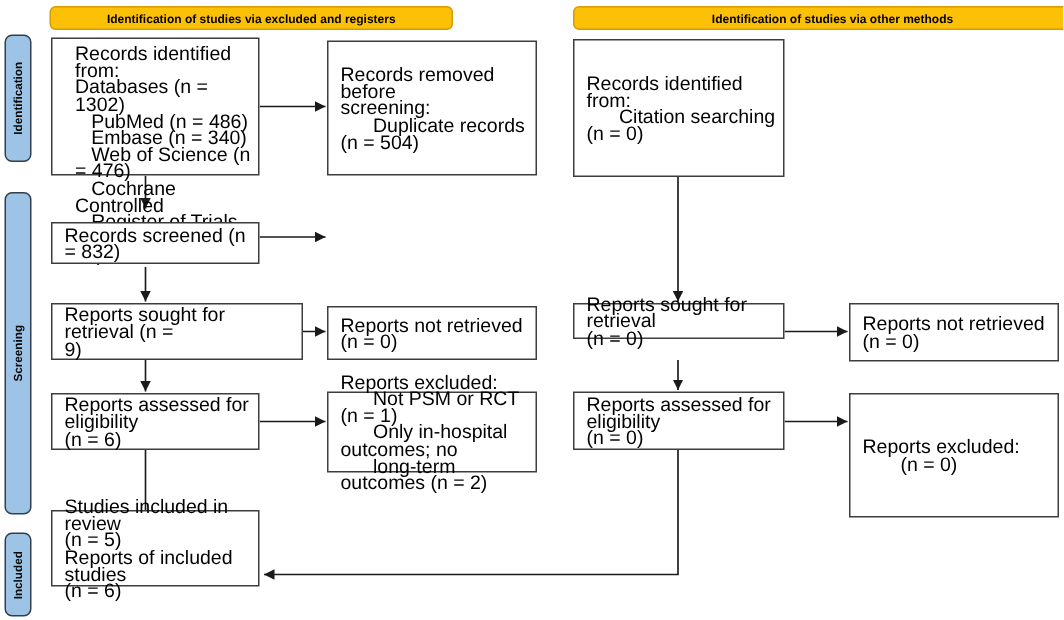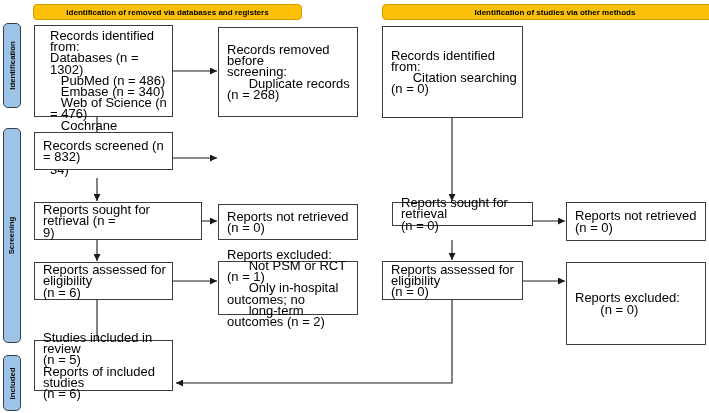--- a/index.html
+++ b/index.html
@@ -60,7 +60,7 @@
   </svg>
 
   <div class="hdr" style="left:33px;top:4px;width:269px;height:16px">
-    <span>Identification of removed via databases and registers</span>
+    <span>Identification of studies via excluded and registers</span>
   </div>
   <div class="hdr" style="left:382px;top:4px;width:346px;height:16px">
     <span>Identification of studies via other methods</span>

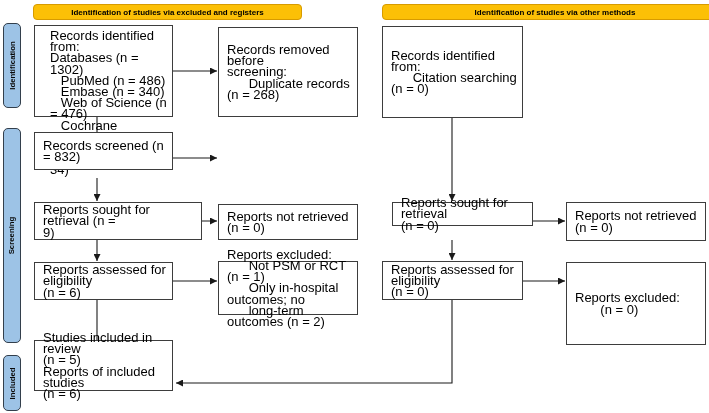--- a/index.html
+++ b/index.html
@@ -89,7 +89,7 @@
   <div class="box" style="left:218px;top:27px;width:140px;height:90px">
     <div class="txt">Records removed before
 screening:
-      Duplicate records (n = 268)</div>
+      Duplicate records (n = 504)</div>
   </div>
   <div class="box" style="left:34px;top:132px;width:139px;height:38px">
     <div class="txt">Records screened (n = 832)</div>

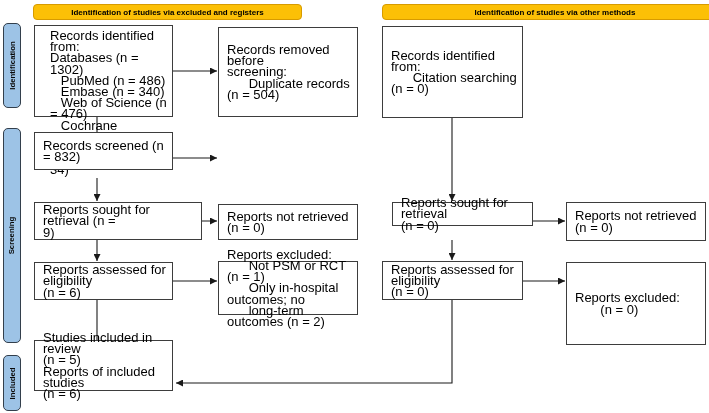--- a/index.html
+++ b/index.html
@@ -91,7 +91,7 @@
 screening:
       Duplicate records (n = 504)</div>
   </div>
-  <div class="box" style="left:34px;top:132px;width:139px;height:38px">
+  <div class="box" style="left:34px;top:148px;width:139px;height:28px">
     <div class="txt">Records screened (n = 832)</div>
   </div>
   <div class="box" style="left:34px;top:202px;width:168px;height:38px">

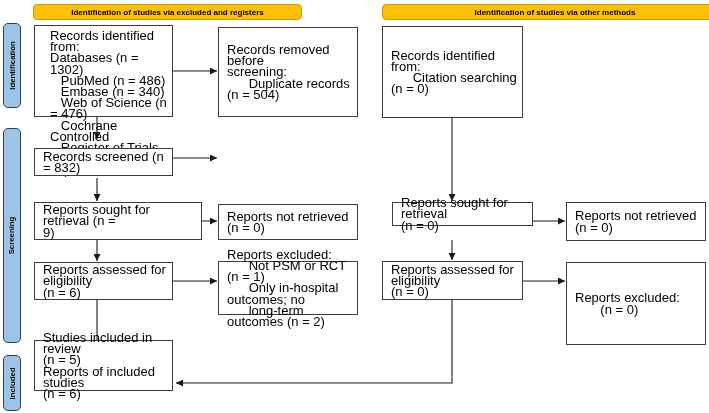--- a/index.html
+++ b/index.html
@@ -123,7 +123,7 @@
     <div class="txt">Records identified from:
       Citation searching (n = 0)</div>
   </div>
-  <div class="box" style="left:392px;top:202px;width:141px;height:24px">
+  <div class="box" style="left:382px;top:202px;width:141px;height:24px">
     <div class="txt">Reports sought for retrieval
 (n = 0)</div>
   </div>

